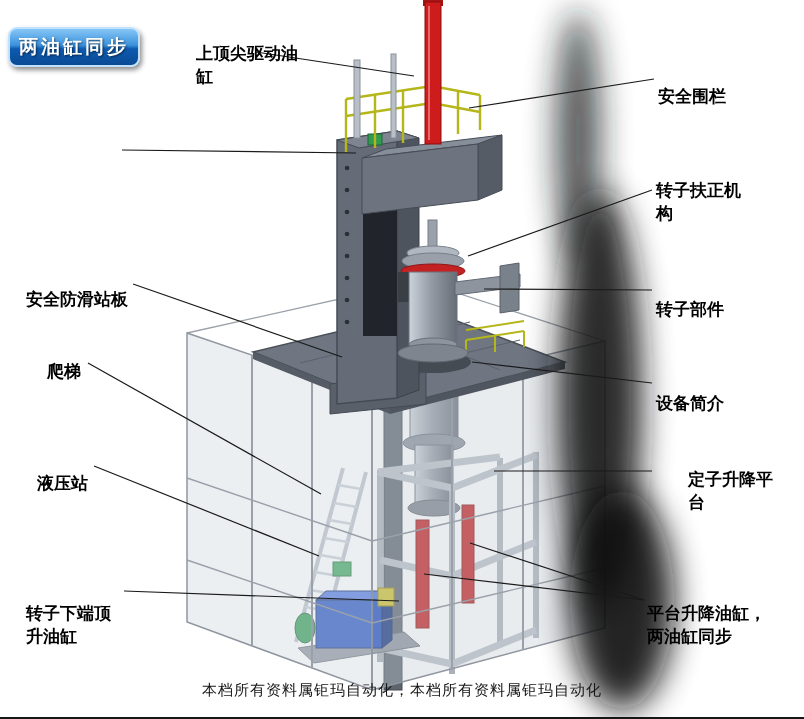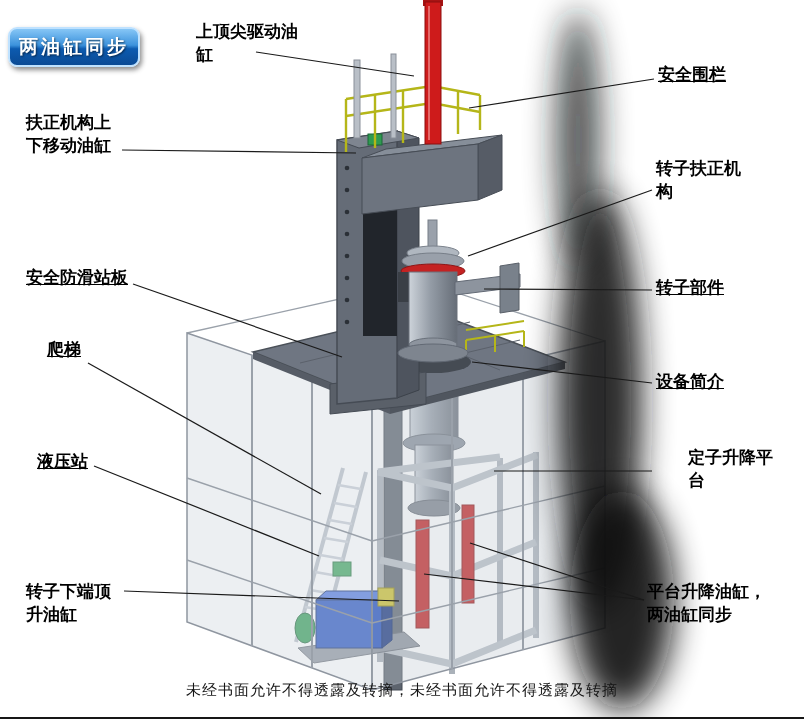--- a/index.html
+++ b/index.html
@@ -13,7 +13,7 @@
          display:flex;align-items:center;justify-content:center;
          text-shadow:1px 1px 2px rgba(0,0,0,.55);}
   .lbl{position:absolute;font-size:17px;font-weight:600;color:#000;
-       line-height:1.38;word-break:break-all;}
+       line-height:1.38;word-break:break-all;margin-top:22px;}
   .nowrap{white-space:nowrap;text-decoration:underline;}
   .footer{position:absolute;left:0;top:681px;width:100%;text-align:center;
           font-size:15px;font-weight:500;color:#151515;letter-spacing:1px;}

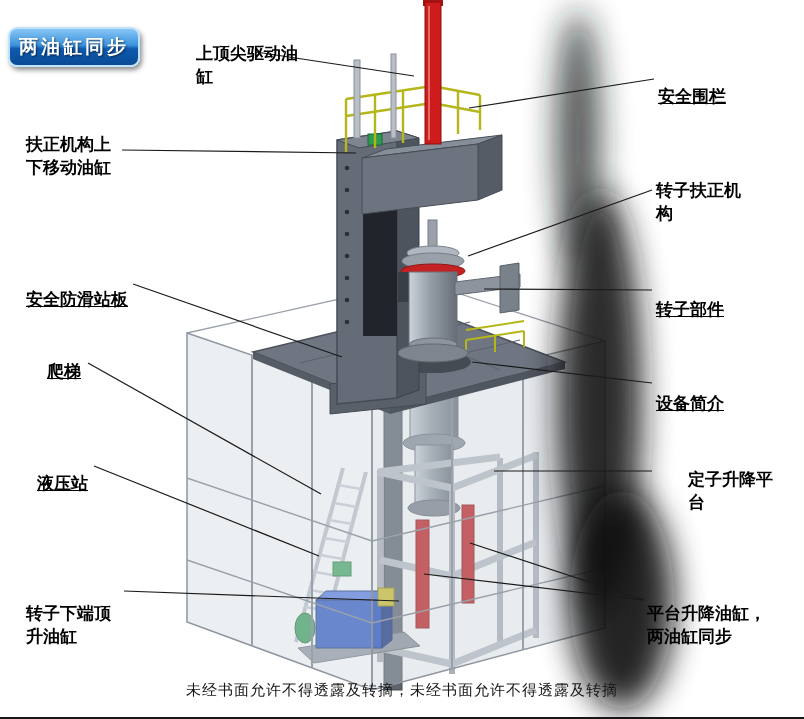--- a/index.html
+++ b/index.html
@@ -14,7 +14,7 @@
          text-shadow:1px 1px 2px rgba(0,0,0,.55);}
   .lbl{position:absolute;font-size:17px;font-weight:600;color:#000;
        line-height:1.38;word-break:break-all;margin-top:22px;}
-  .nowrap{white-space:nowrap;text-decoration:underline;}
+  .nowrap{white-space:nowrap;}
   .footer{position:absolute;left:0;top:681px;width:100%;text-align:center;
           font-size:15px;font-weight:500;color:#151515;letter-spacing:1px;}
   .bottom-rule{position:absolute;left:0;bottom:0;width:100%;height:2px;background:#161616;}

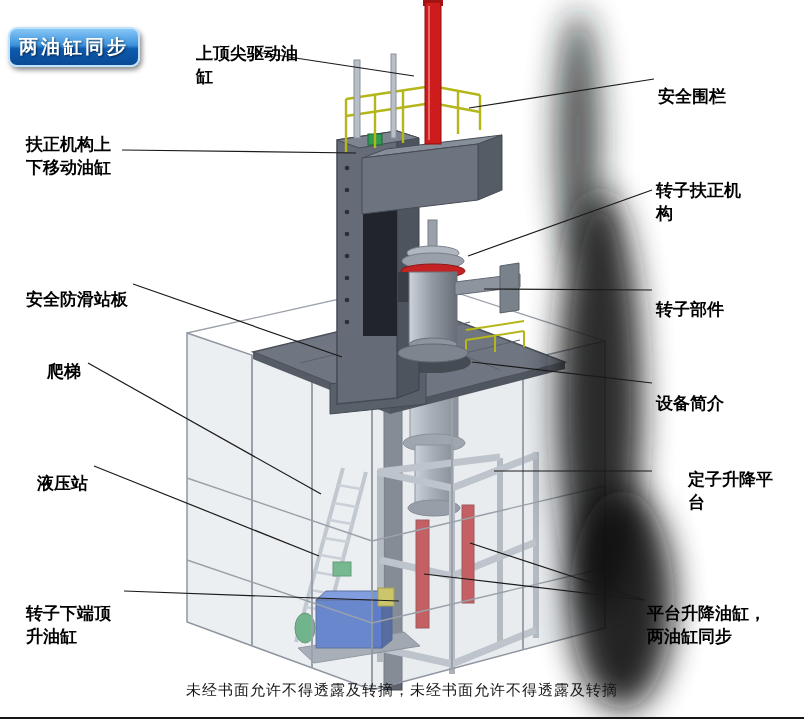--- a/index.html
+++ b/index.html
@@ -214,7 +214,6 @@
 
   <div class="lbl" style="left:196px;top:20px;width:106px">上顶尖驱动油缸</div>
   <div class="lbl nowrap" style="left:658px;top:63px">安全围栏</div>
-  <div class="lbl" style="left:26px;top:111px;width:92px">扶正机构上下移动油缸</div>
   <div class="lbl" style="left:656px;top:157px;width:92px">转子扶正机构</div>
   <div class="lbl nowrap" style="left:26px;top:266px">安全防滑站板</div>
   <div class="lbl nowrap" style="left:656px;top:276px">转子部件</div>

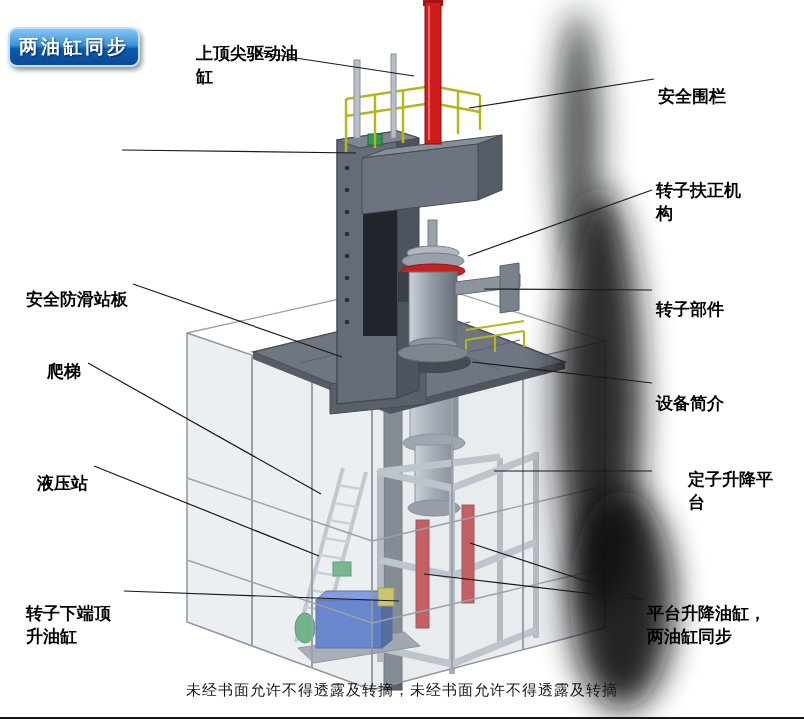--- a/index.html
+++ b/index.html
@@ -224,7 +224,7 @@
   <div class="lbl" style="left:26px;top:580px;width:92px">转子下端顶升油缸</div>
   <div class="lbl" style="left:647px;top:580px;width:126px">平台升降油缸，两油缸同步</div>
 
-  <div class="footer">未经书面允许不得透露及转摘，未经书面允许不得透露及转摘</div>
+  <div class="footer">本档所有资料属钜玛自动化，本档所有资料属钜玛自动化</div>
   <div class="bottom-rule"></div>
 
 </div>

